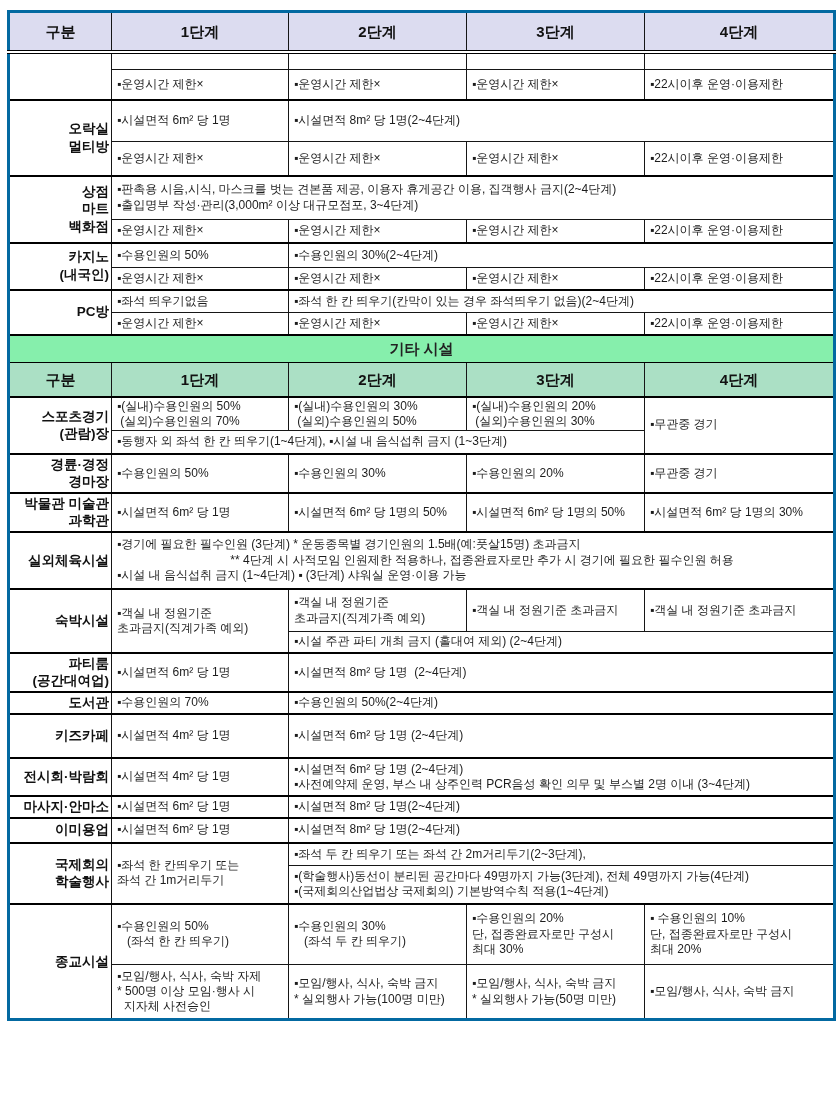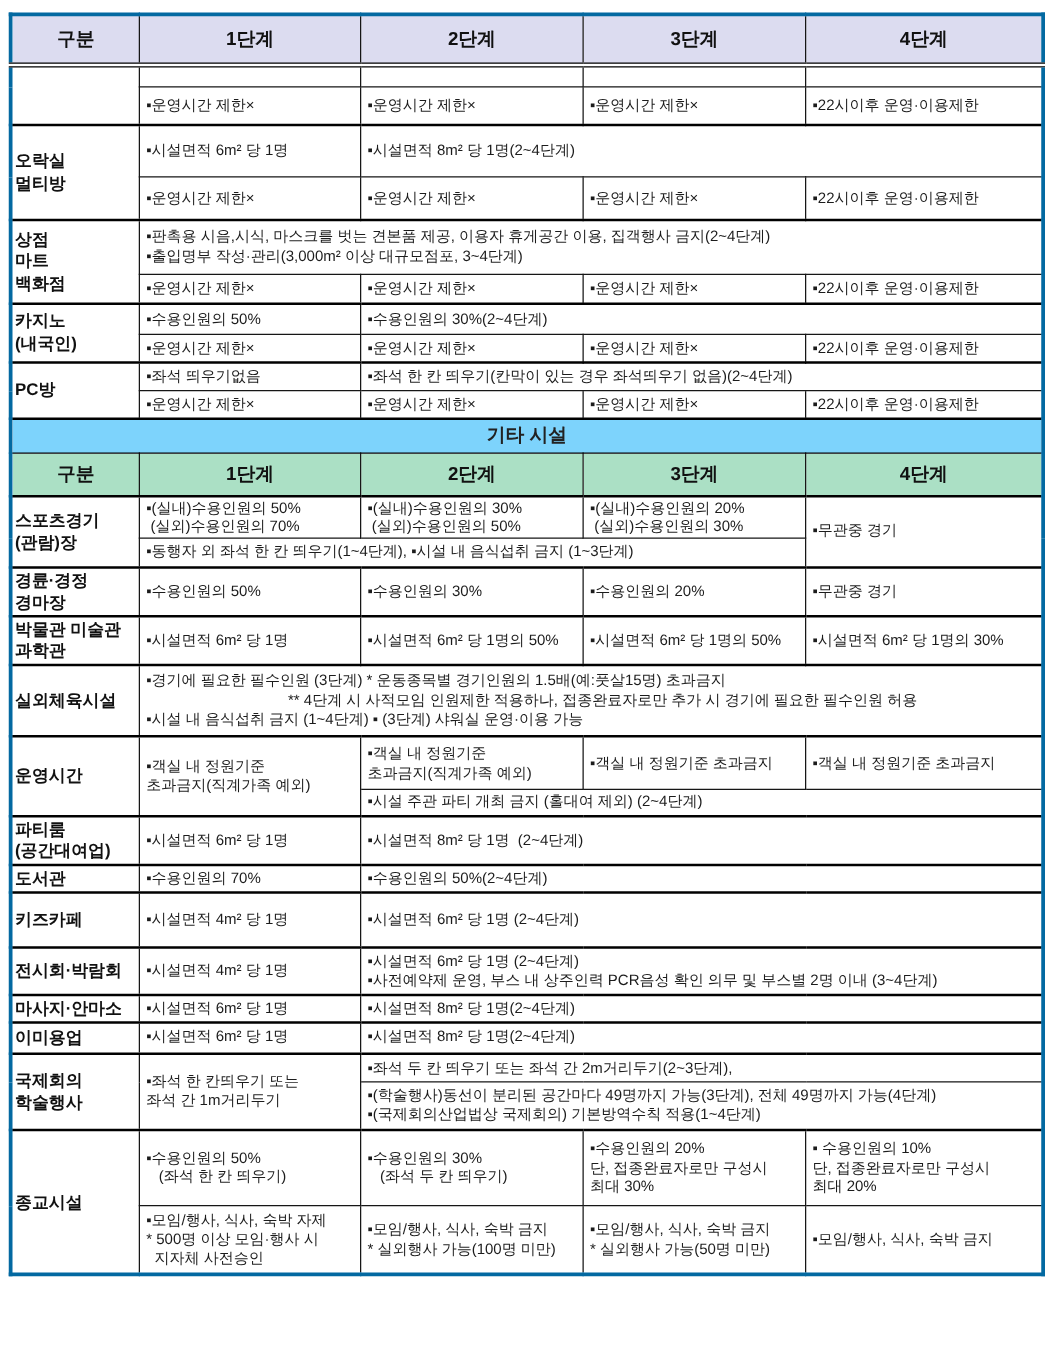--- a/index.html
+++ b/index.html
@@ -12,7 +12,7 @@
   th{background:#dcdcf0;font-size:15px;font-weight:bold;text-align:center;padding:2px;color:#111;}
   tr.hdr1 th{border-bottom:4px double #000;}
   tr.hdr2 th{background:#abe0c5;border-bottom:2px solid #000;}
-  td.cat{font-weight:bold;text-align:left;font-size:13.5px;line-height:1.3;
+  td.cat{font-weight:bold;text-align:right;font-size:13.5px;line-height:1.3;
     white-space:pre-wrap;padding:1px 2px;color:#111;}
   td.c{white-space:pre-wrap;text-align:left;padding:1px 3px 1px 5px;}
   tr.gt>td,tr.gt>th{border-top:2px solid #000;}

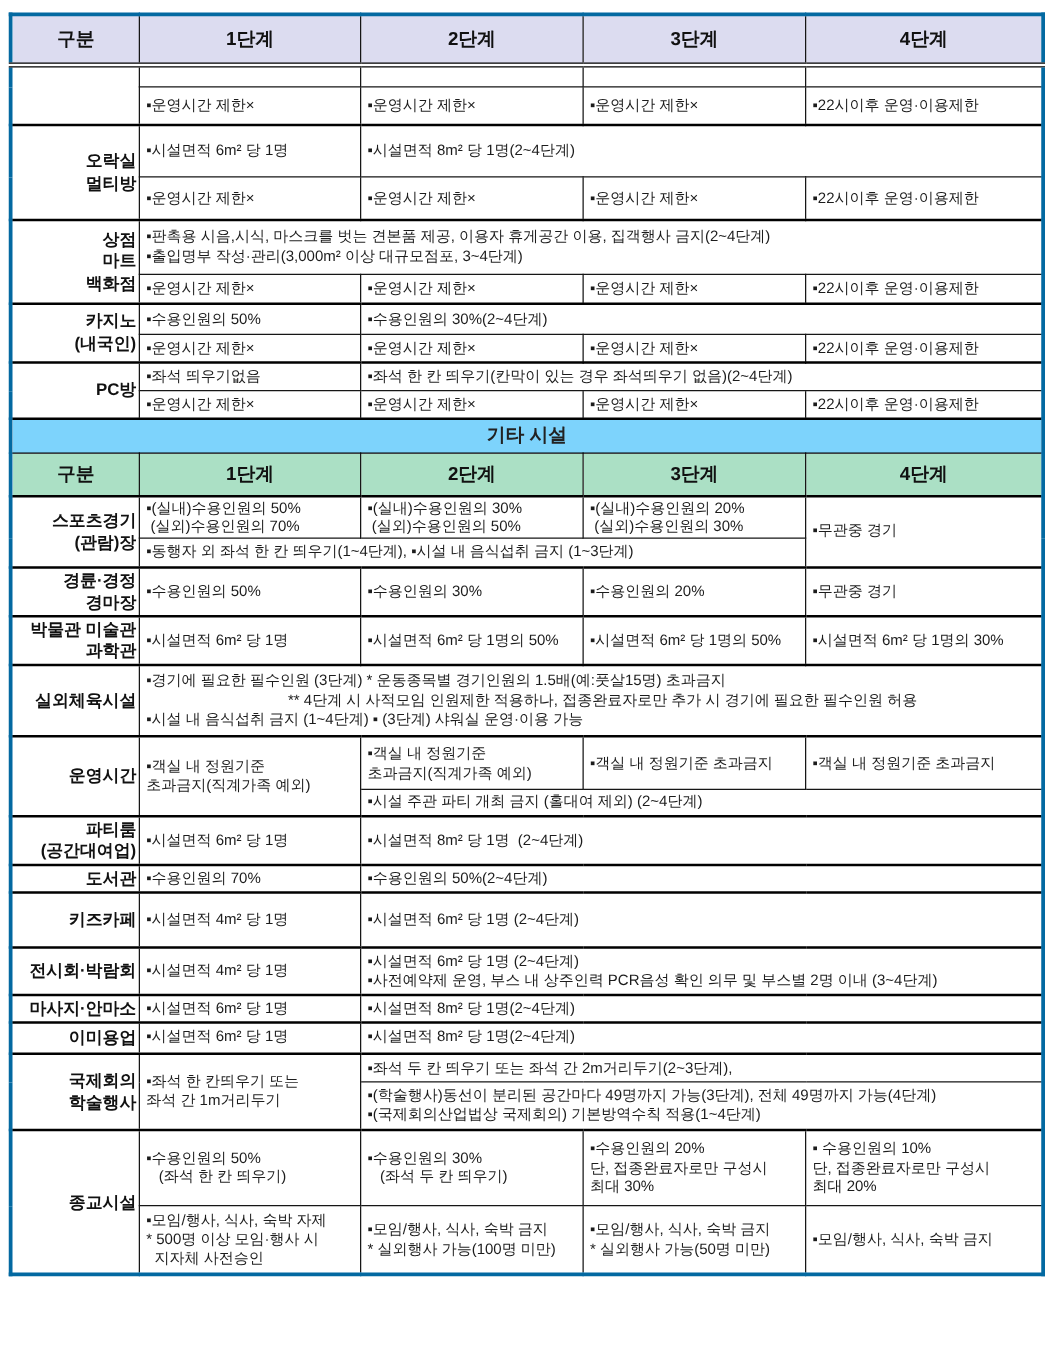--- a/index.html
+++ b/index.html
@@ -16,7 +16,7 @@
     white-space:pre-wrap;padding:1px 2px;color:#111;}
   td.c{white-space:pre-wrap;text-align:left;padding:1px 3px 1px 5px;}
   tr.gt>td,tr.gt>th{border-top:2px solid #000;}
-  tr.band td{background:#7dd3fc;font-weight:bold;text-align:center;font-size:15px;
+  tr.band td{background:#86efac;font-weight:bold;text-align:center;font-size:15px;
     color:#222;border-top:2px solid #000;border-bottom:1px solid #000;padding:3px;}
   .footnote{width:822px;margin:6px 0 0 10px;font-size:14.5px;line-height:1.3;
     white-space:pre-wrap;color:#1c1c1c;letter-spacing:-0.3px;}

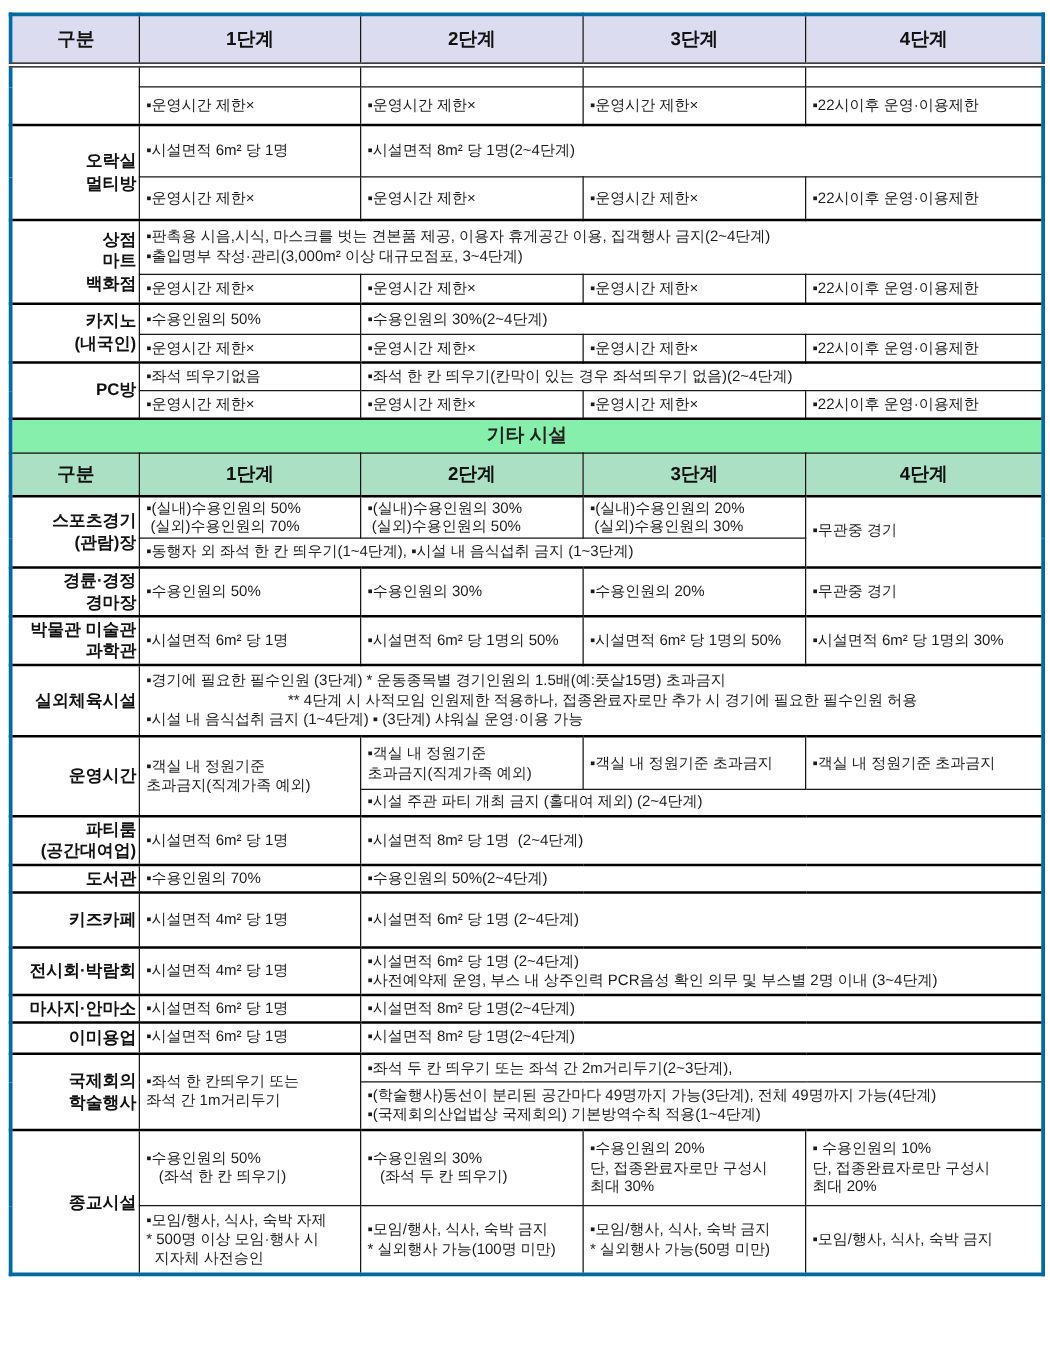--- a/index.html
+++ b/index.html
@@ -162,7 +162,7 @@
     </tr>
 
     <tr class="gt" style="height:43px">
-      <td class="cat" rowspan="2">운영시간</td>
+      <td class="cat" rowspan="2">숙박시설</td>
       <td class="c" rowspan="2">▪객실 내 정원기준
 초과금지(직계가족 예외)</td>
       <td class="c">▪객실 내 정원기준

